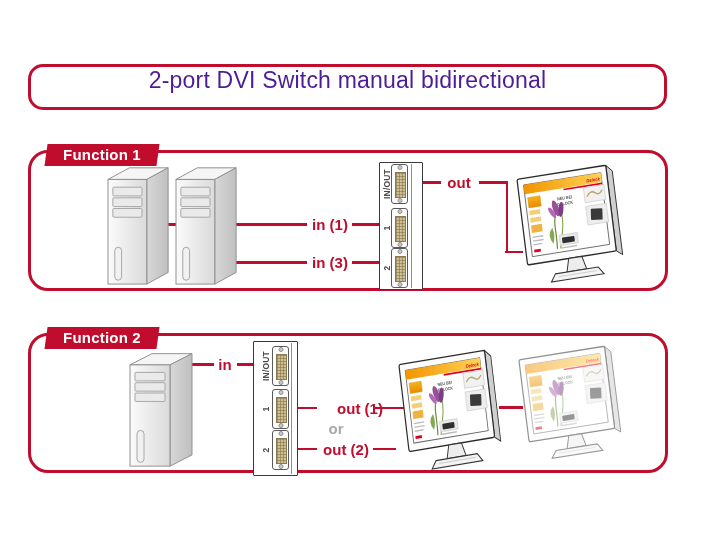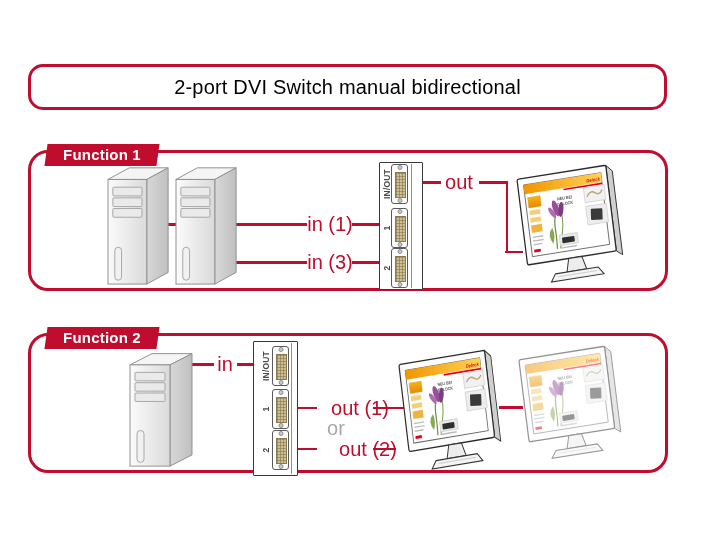--- a/index.html
+++ b/index.html
@@ -14,8 +14,8 @@
 
   
   .title{position:absolute;left:28px;top:64px;width:633px;height:40px;border:3px solid var(--red);
-         border-radius:15px;display:flex;align-items:center;justify-content:center;
-         font-size:20px;color:#000000;letter-spacing:.2px;background:#fff;}
+         border-radius:15px;display:flex;align-items:flex-start;justify-content:center;
+         font-size:23px;color:#4c1d95;letter-spacing:.2px;background:#fff;}
 
   
   .panel{position:absolute;border:3px solid var(--red);border-radius:20px;z-index:0;background:transparent;}

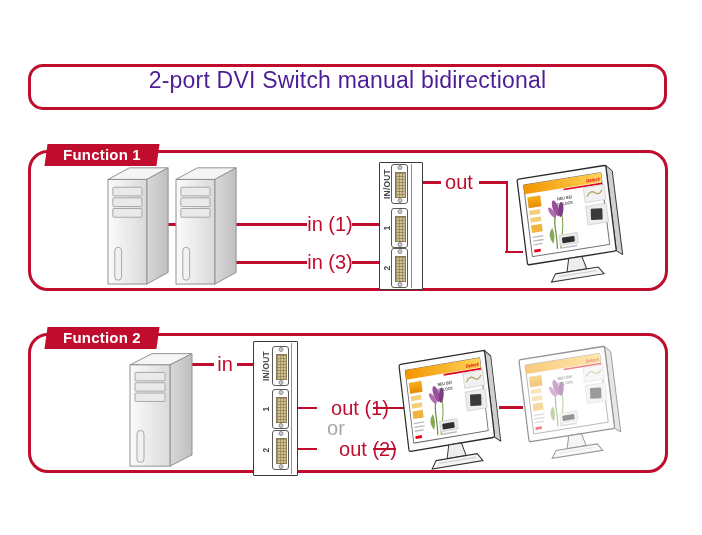--- a/index.html
+++ b/index.html
@@ -31,7 +31,7 @@
   .vl{position:absolute;width:2.5px;background:var(--red);z-index:1;}
 
   
-  .clabel{position:absolute;transform:translate(-50%,-50%);font-weight:normal;font-size:20px;
+  .clabel{position:absolute;transform:translate(-50%,-50%);font-weight:bold;font-size:15px;
           color:var(--red);white-space:nowrap;z-index:4;}
   .orlabel{color:var(--or);}
 

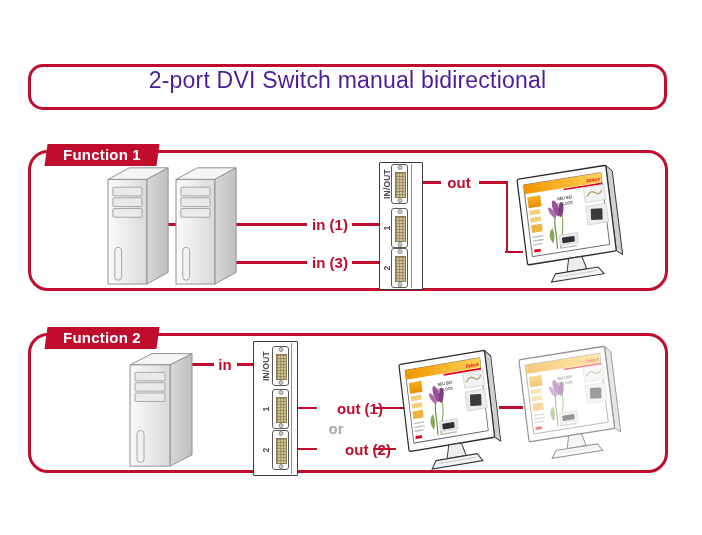--- a/index.html
+++ b/index.html
@@ -218,7 +218,7 @@
   <span class="clabel orlabel" style="left:336px;top:428px;">or</span>
 
   <div class="hl" style="left:296px;top:447.5px;width:21px;"></div>
-  <span class="clabel" style="left:346px;top:449px;margin-left:22px;">out (2)</span>
+  <span class="clabel" style="left:346px;top:449px;">out (2)</span>
   <div class="hl" style="left:373px;top:447.5px;width:23px;"></div>
 
   <div class="hl" style="left:499px;top:406px;width:24px;"></div>

